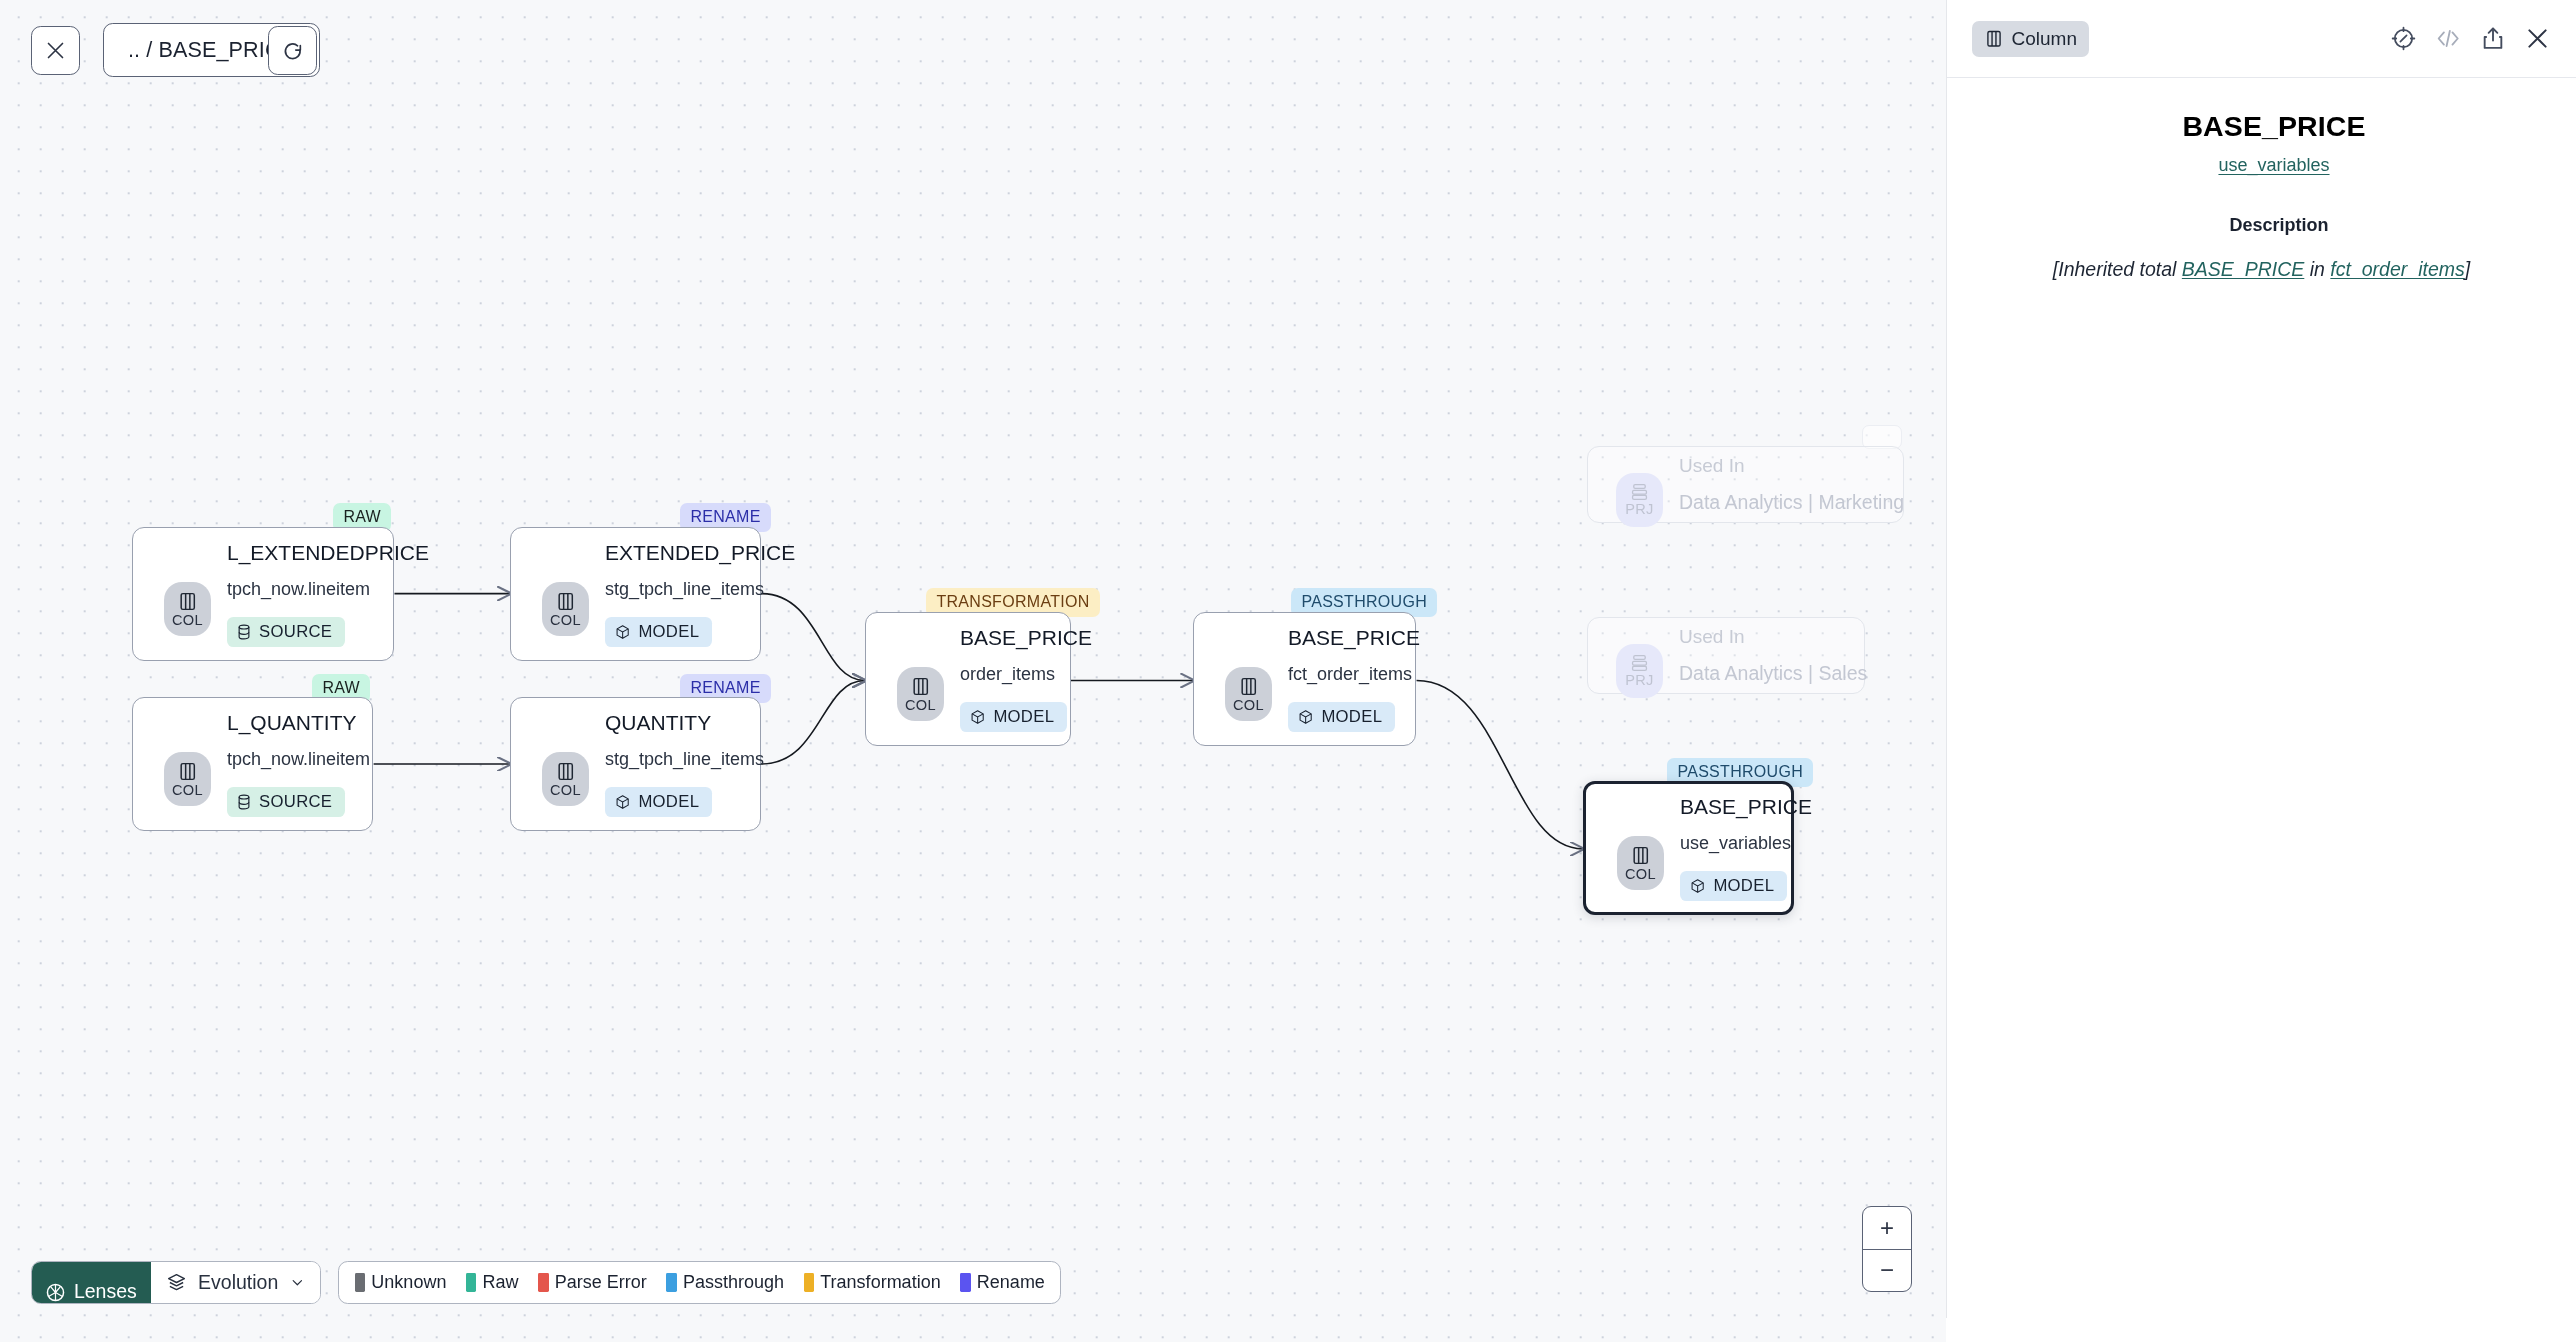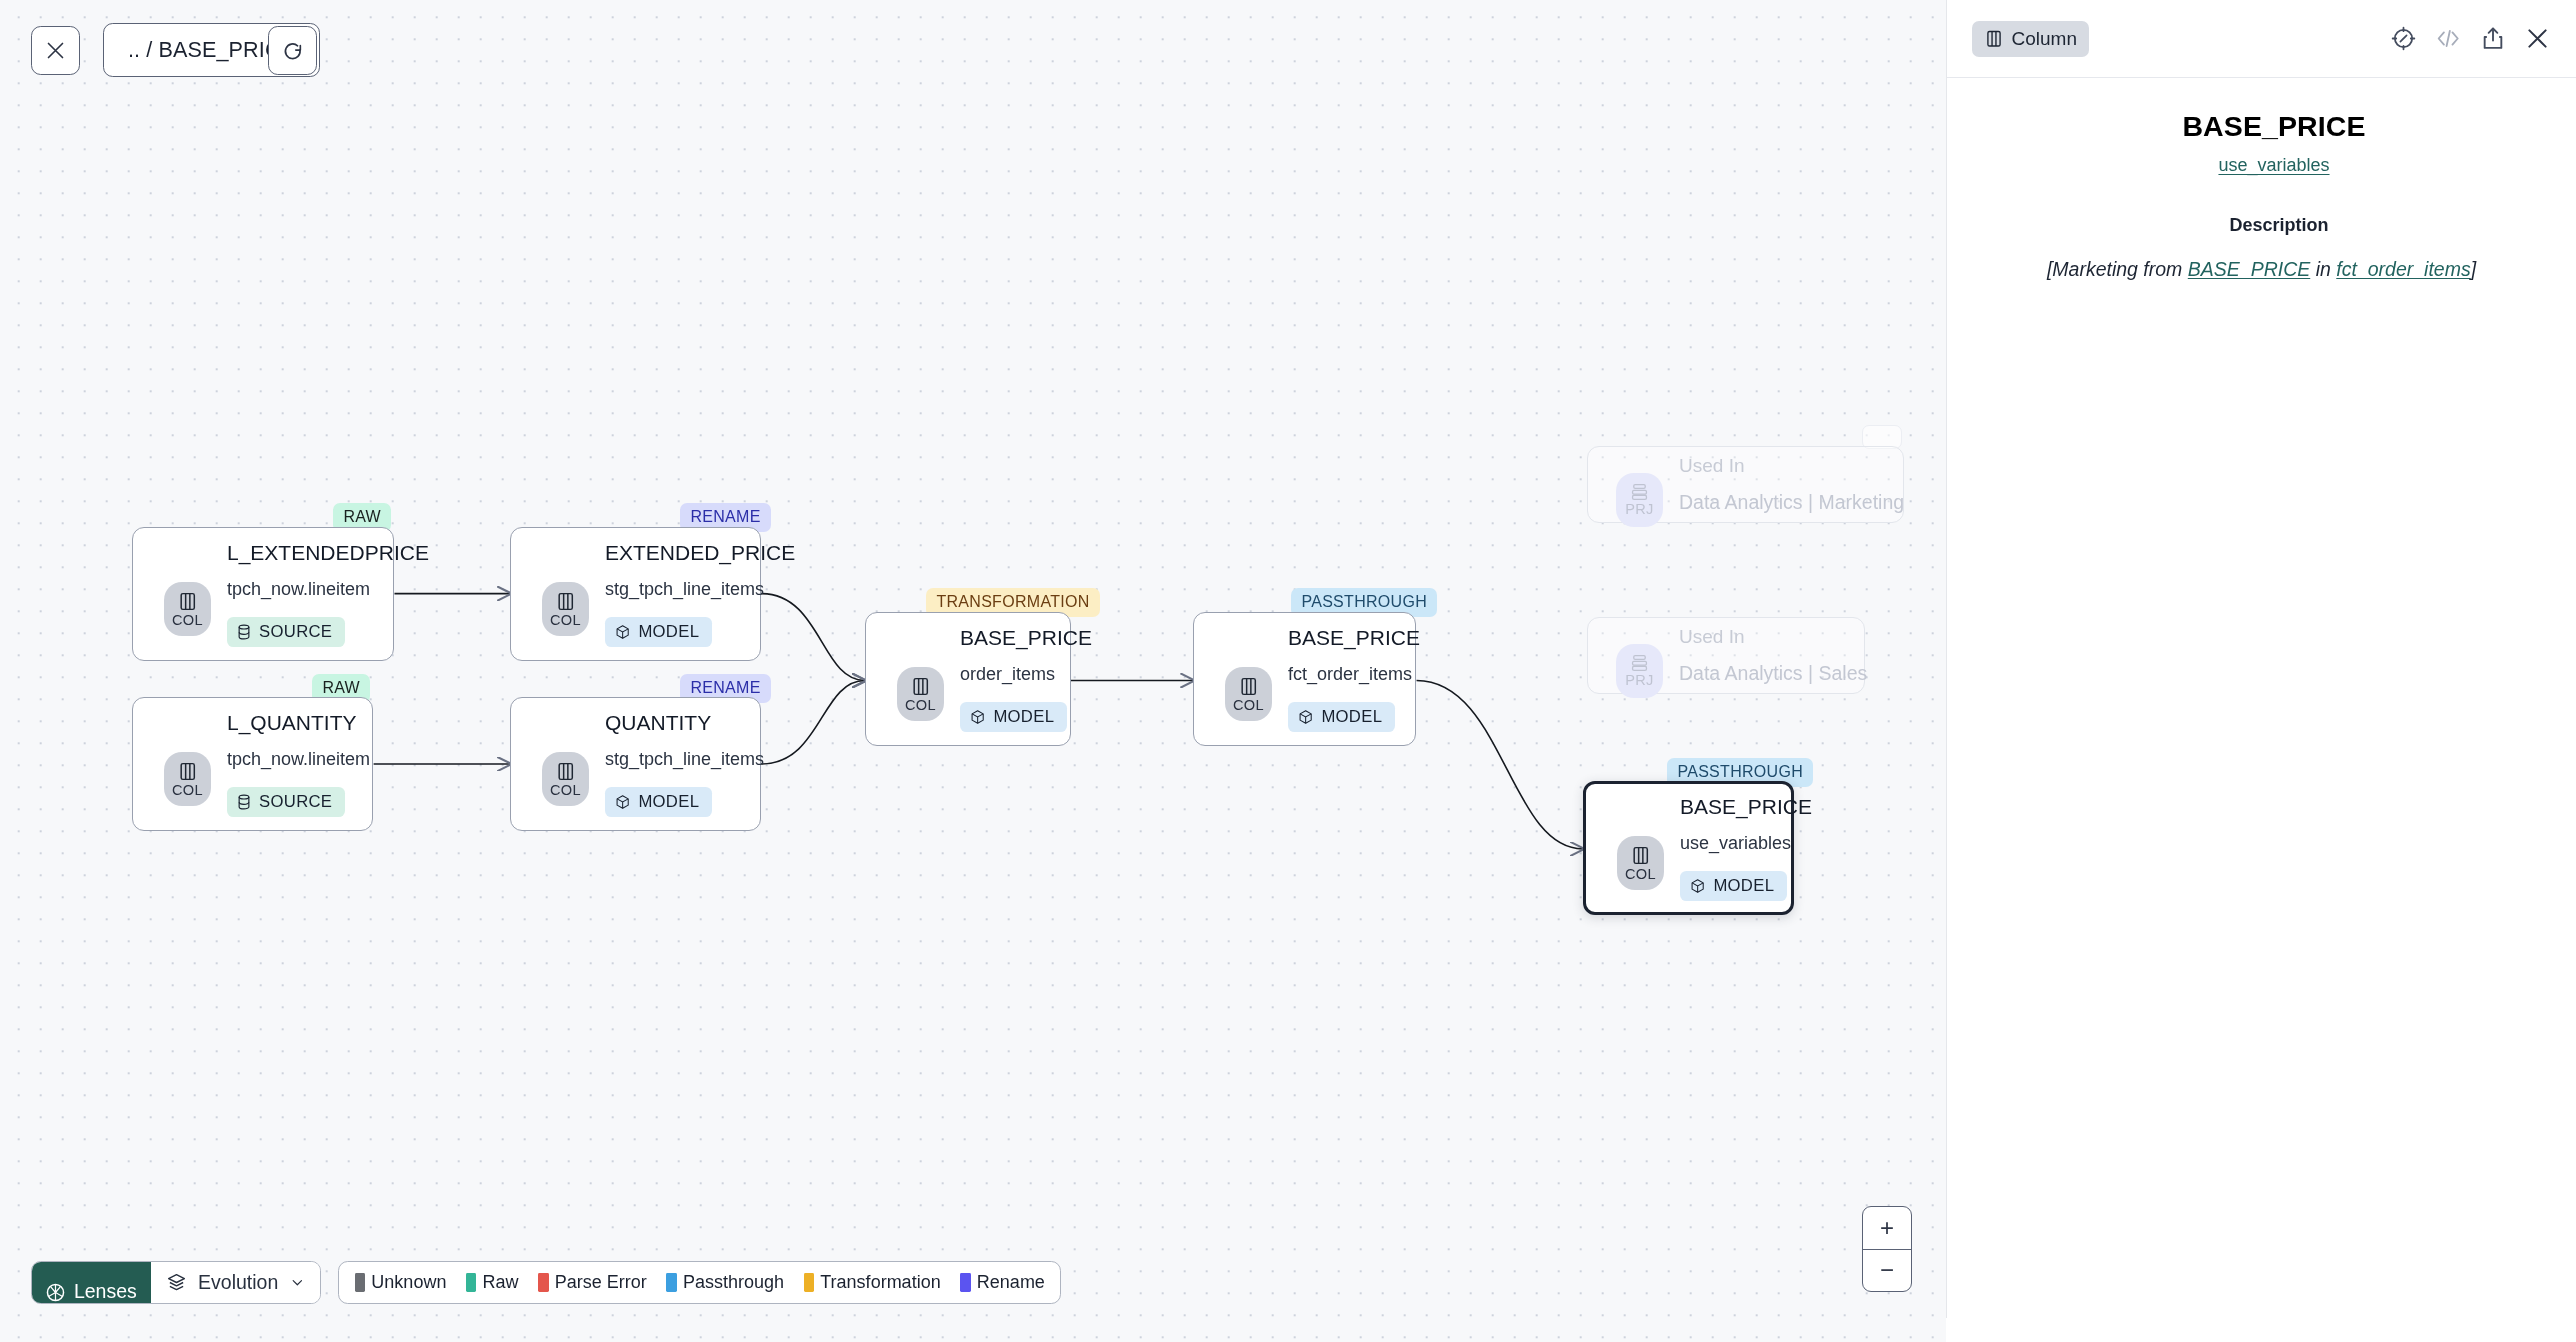--- a/index.html
+++ b/index.html
@@ -473,7 +473,7 @@
 
     <div id="desc-label">Description</div>
     <div id="desc-inherit">
-      <span>[Marketing from </span><a href="#">BASE_PRICE</a><span> in </span><a href="#">fct_order_items</a><span>]</span>
+      <span>[Inherited total </span><a href="#">BASE_PRICE</a><span> in </span><a href="#">fct_order_items</a><span>]</span>
     </div>
   </div>
 </div>

